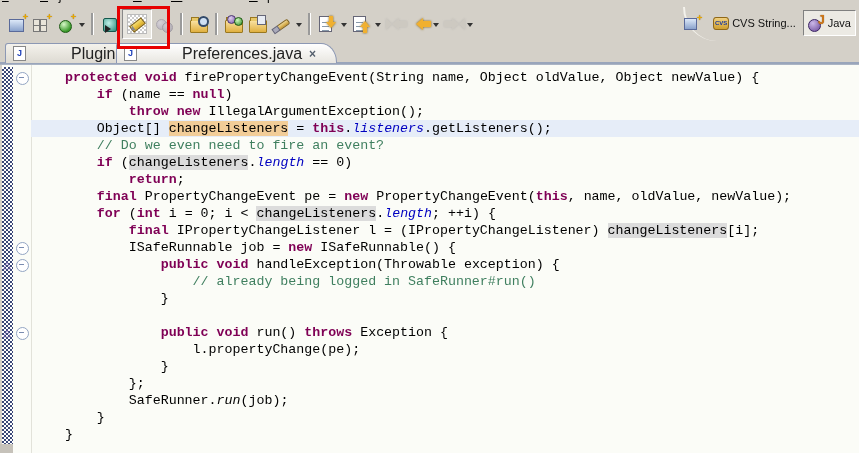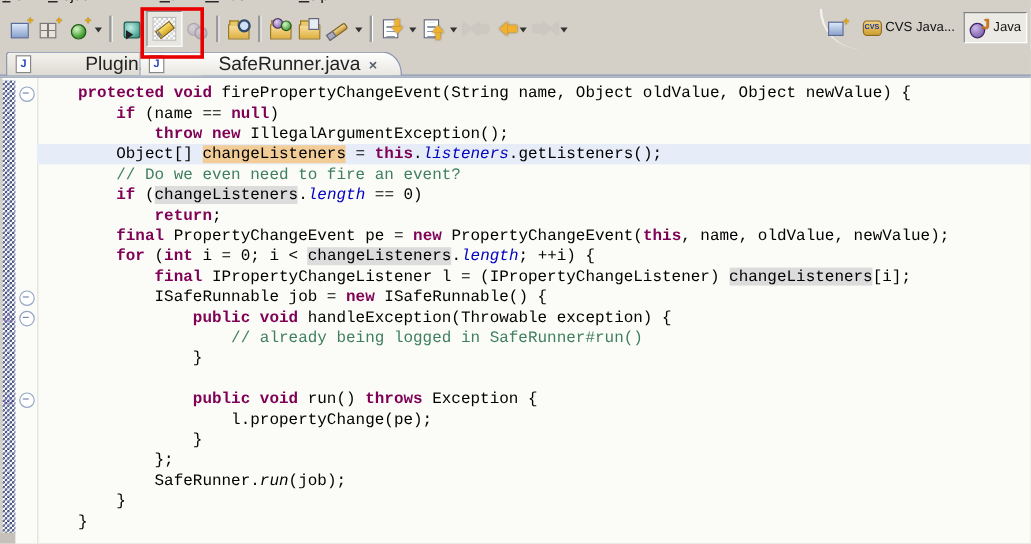--- a/index.html
+++ b/index.html
@@ -250,7 +250,7 @@
           <span>CVS</span>
         </div>
       </div>
-      <span class="plabel">CVS Java...</span>
+      <span class="plabel">CVS String...</span>
     </div>
     <div class="pbtn active">
       <div class="pic">

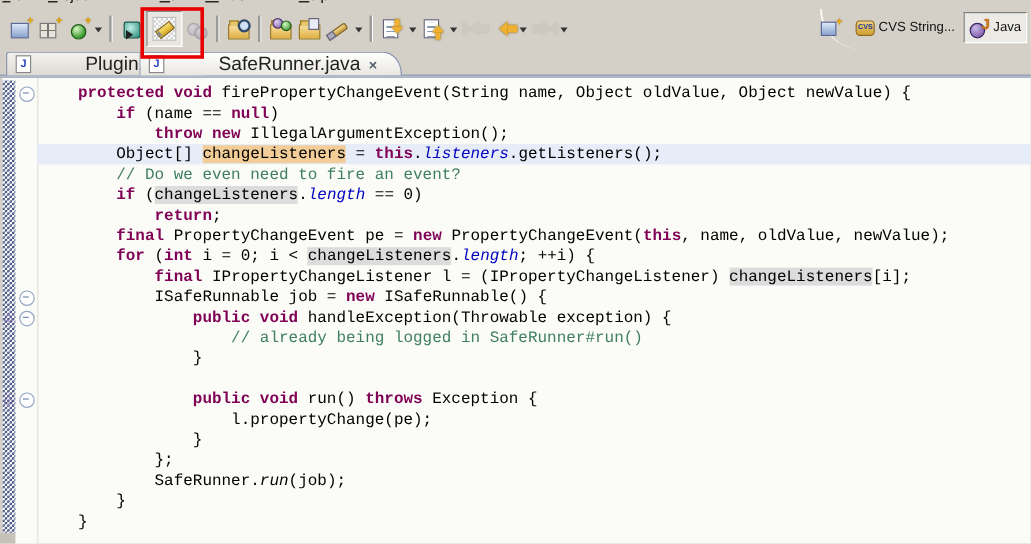--- a/index.html
+++ b/index.html
@@ -272,7 +272,7 @@
       <div class="fico">
         <span>J</span>
       </div>
-      <span class="lbl">SafeRunner.java</span>
+      <span class="lbl">Preferences.java</span>
       <span class="closex">×</span>
     </div>
   </div>

